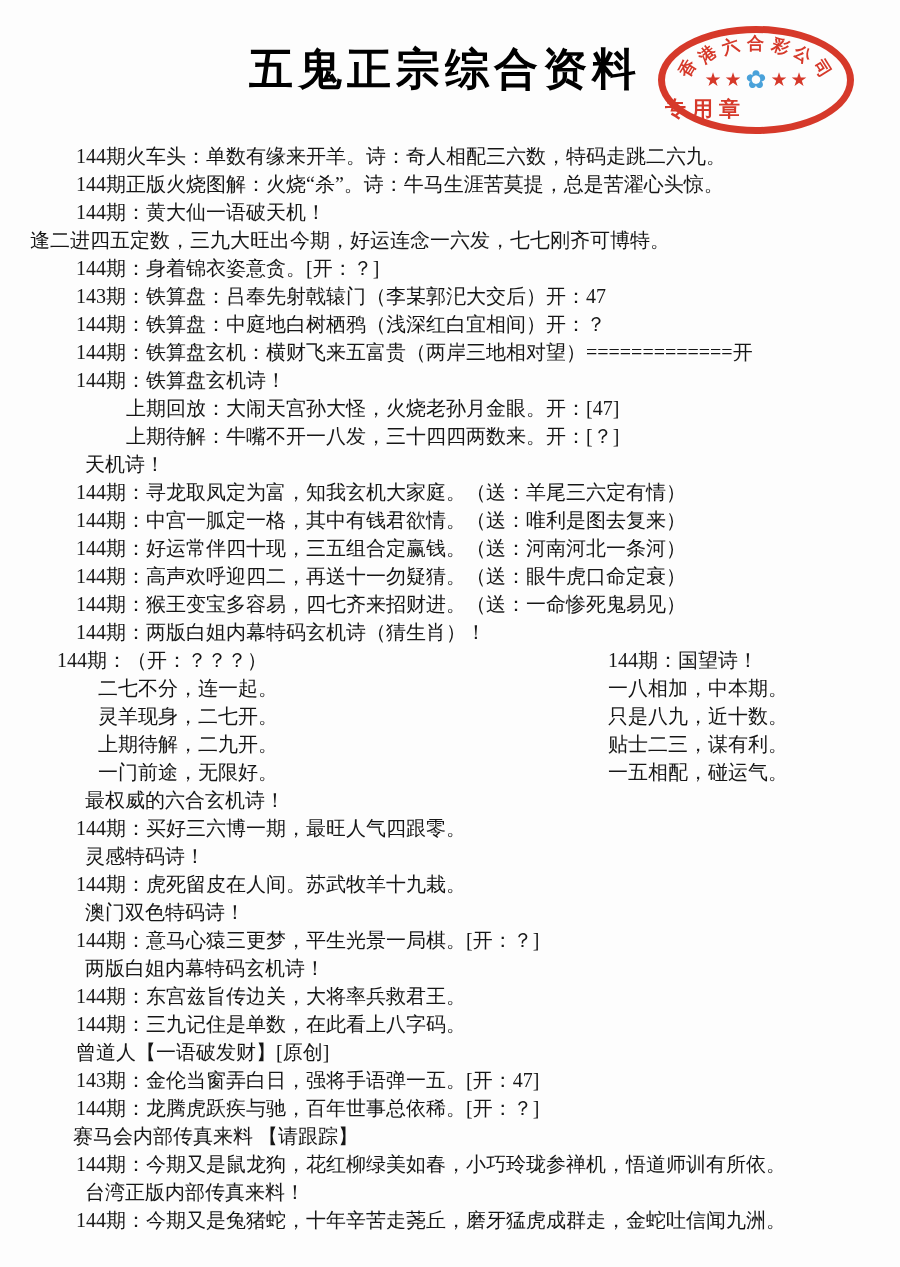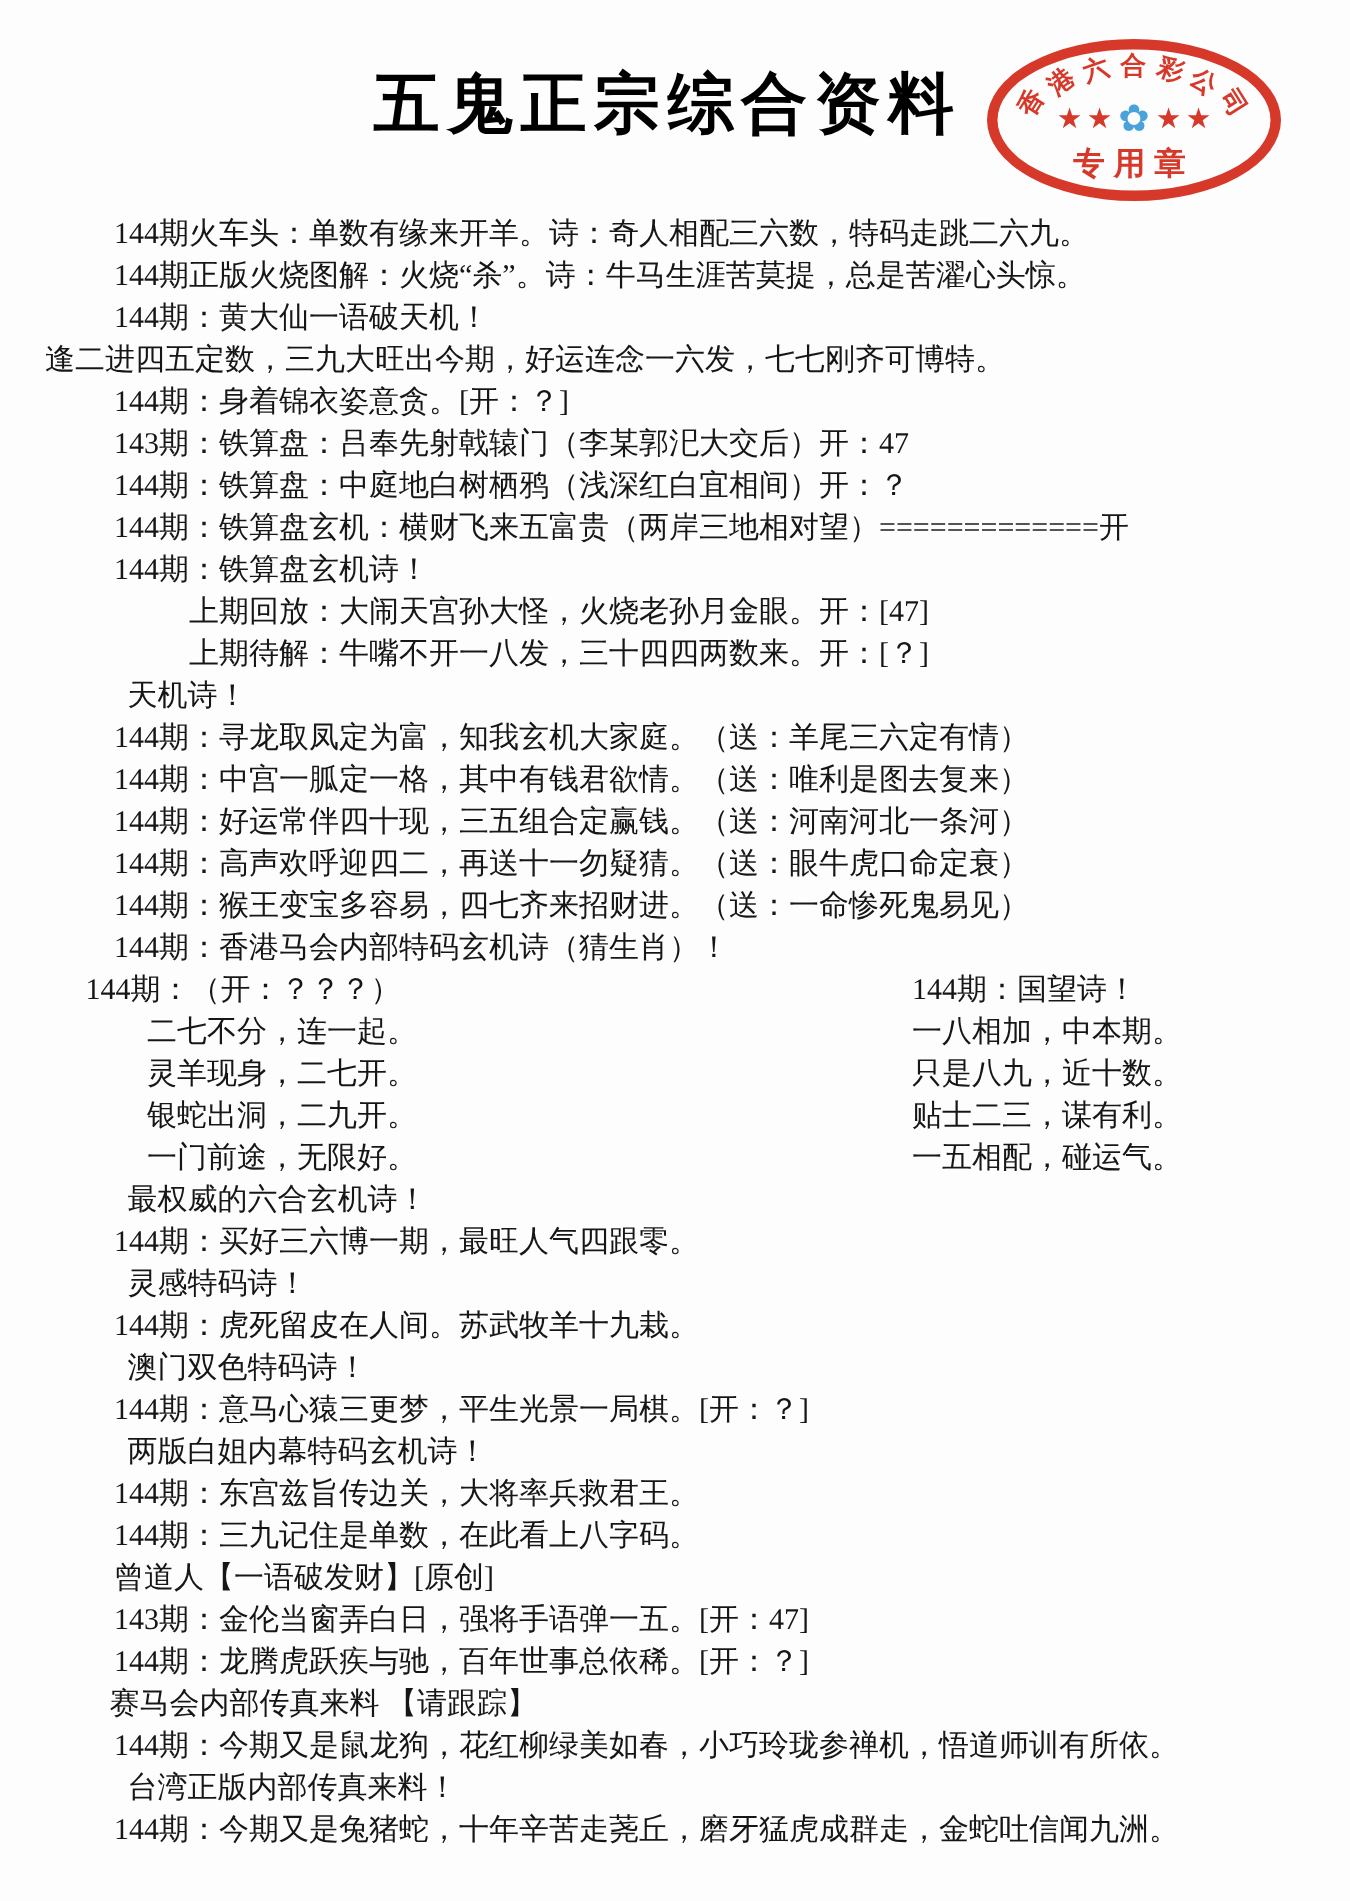--- a/index.html
+++ b/index.html
@@ -35,7 +35,7 @@
   .seal-stars .star{color:#d6392a;font-size:19px;line-height:20px;}
   .seal-stars .flower{color:#4aa2da;font-size:25px;line-height:22px;margin:0 1px;}
   .seal-bottom{
-    position:absolute;left:0;top:62px;width:182px;text-align:center;
+    position:absolute;left:0;top:62px;width:182px;text-align:left;
     font-family:"Liberation Sans","DejaVu Sans",sans-serif;
     font-weight:bold;font-size:21px;letter-spacing:6px;color:#d6392a;
   }

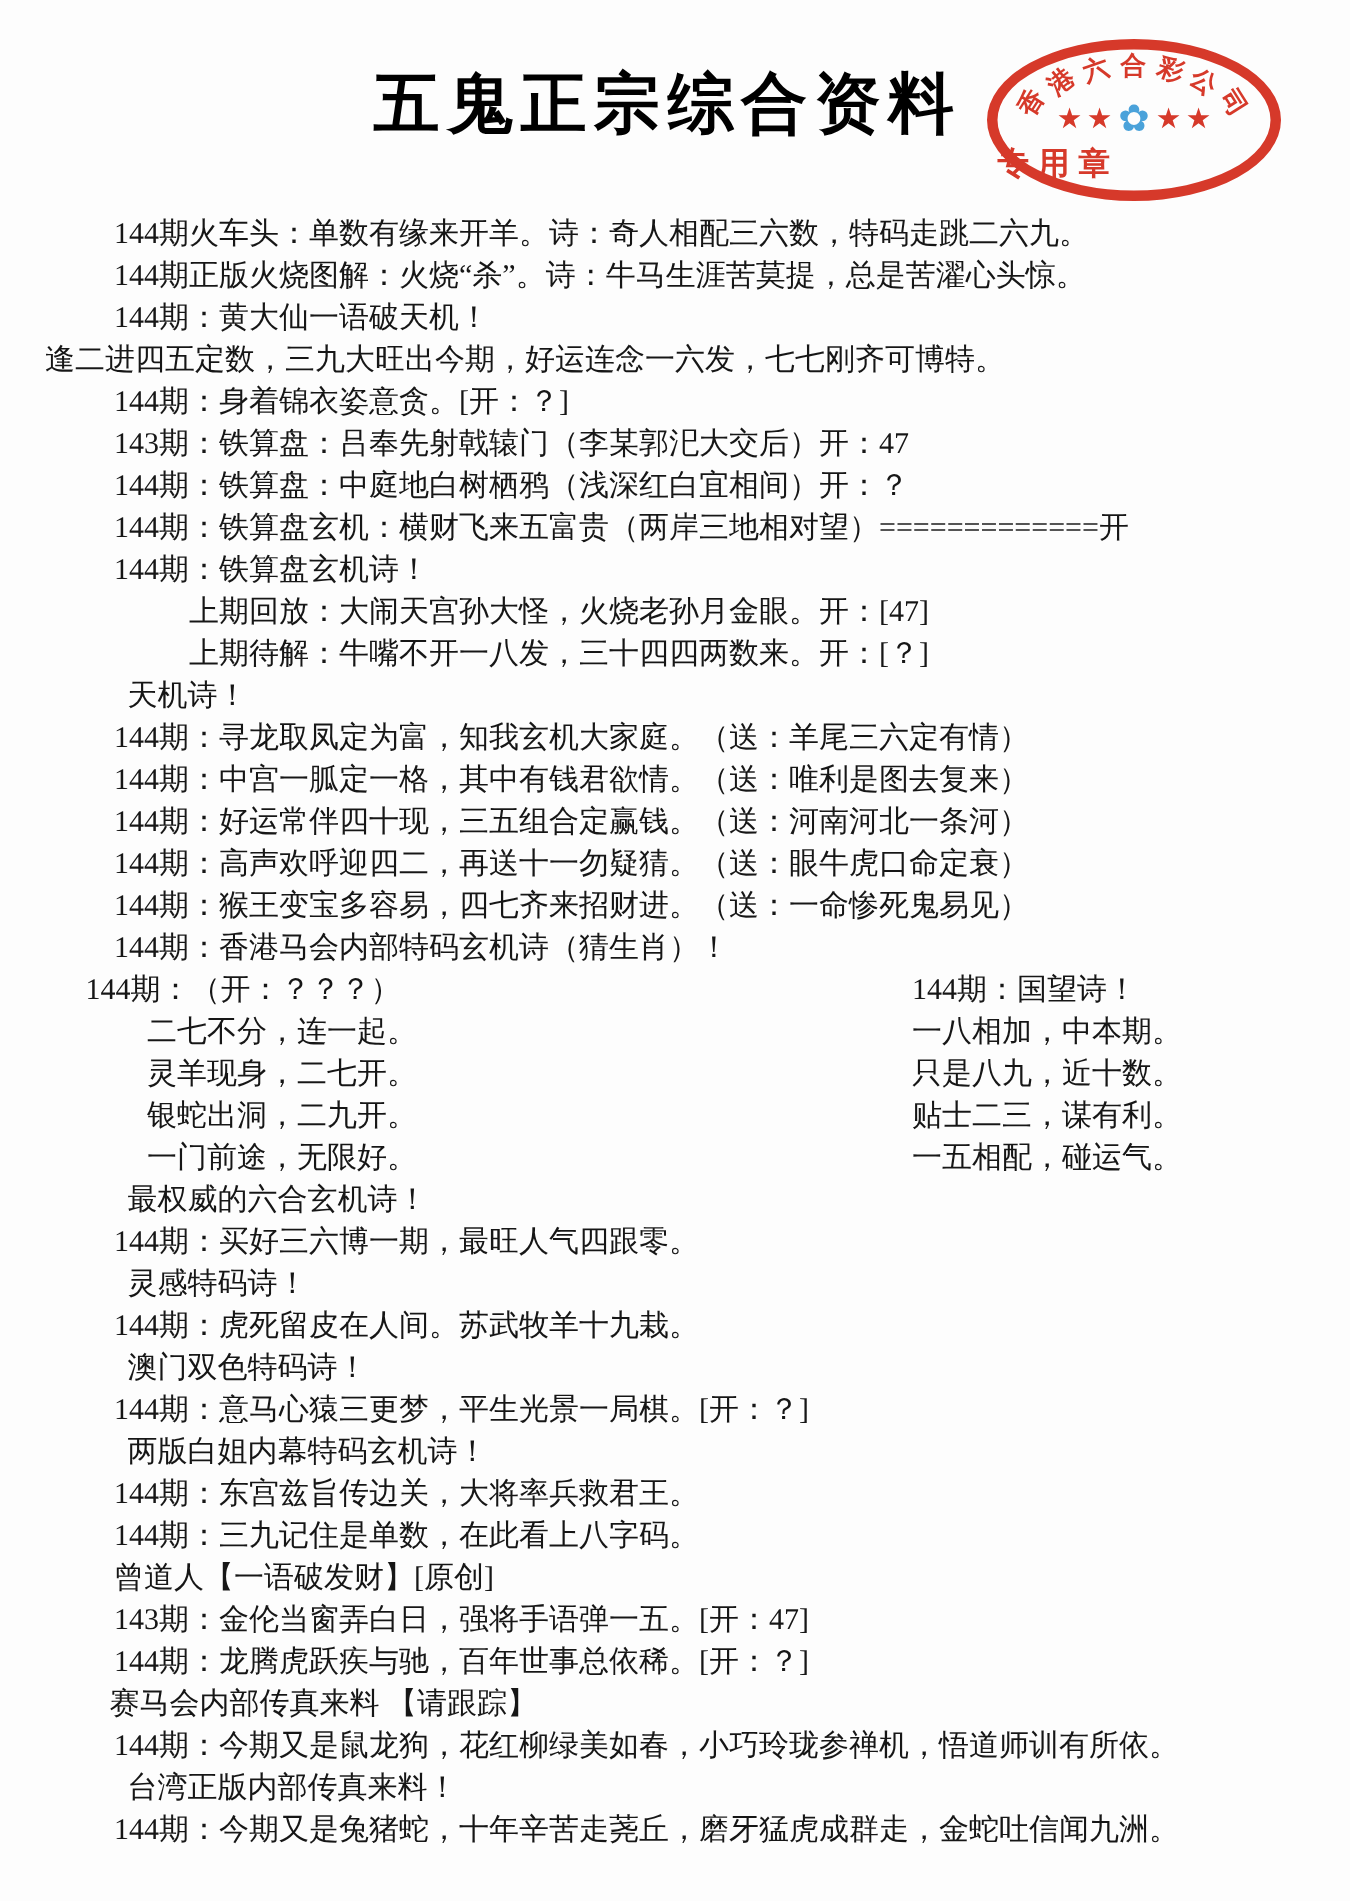--- a/index.html
+++ b/index.html
@@ -100,7 +100,7 @@
       <div class="line ind-a">144期：好运常伴四十现，三五组合定赢钱。（送：河南河北一条河）</div>
       <div class="line ind-a">144期：高声欢呼迎四二，再送十一勿疑猜。（送：眼牛虎口命定衰）</div>
       <div class="line ind-a">144期：猴王变宝多容易，四七齐来招财进。（送：一命惨死鬼易见）</div>
-      <div class="line ind-a">144期：香港马会内部特码玄机诗（猜生肖）！</div>
+      <div class="line ind-a">144期：两版白姐内幕特码玄机诗（猜生肖）！</div>
     </div>
   <div class="two-col">
     <div class="col-left" id="col-left">

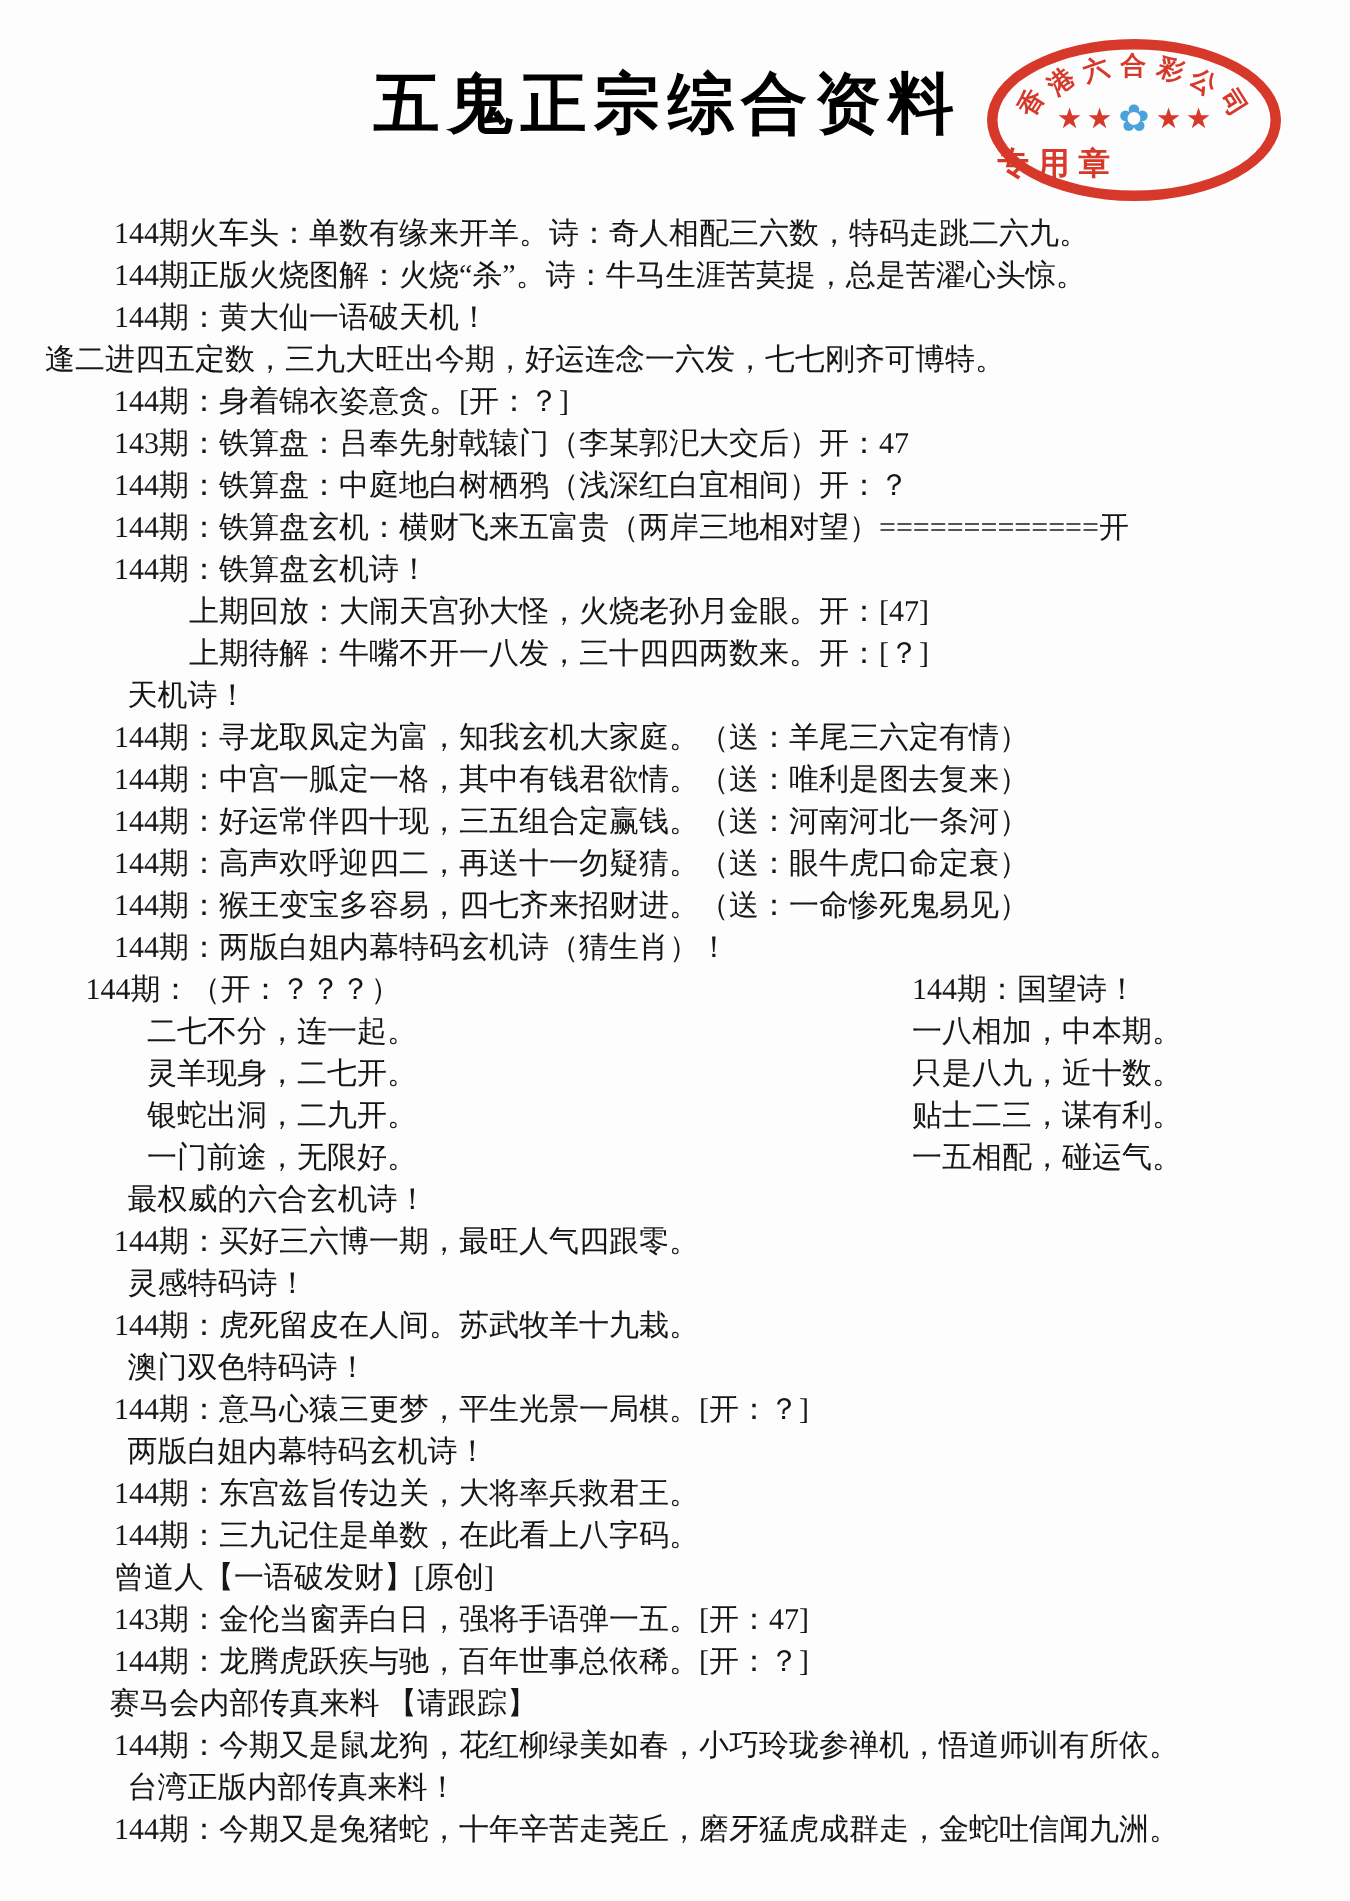--- a/index.html
+++ b/index.html
@@ -107,7 +107,7 @@
         <div class="line ">144期：（开：？？？）</div>
         <div class="line  poem">二七不分，连一起。</div>
         <div class="line  poem">灵羊现身，二七开。</div>
-        <div class="line  poem">银蛇出洞，二九开。</div>
+        <div class="line  poem">上期待解，二九开。</div>
         <div class="line  poem">一门前途，无限好。</div>
       </div>
     <div class="col-right" id="col-right">

